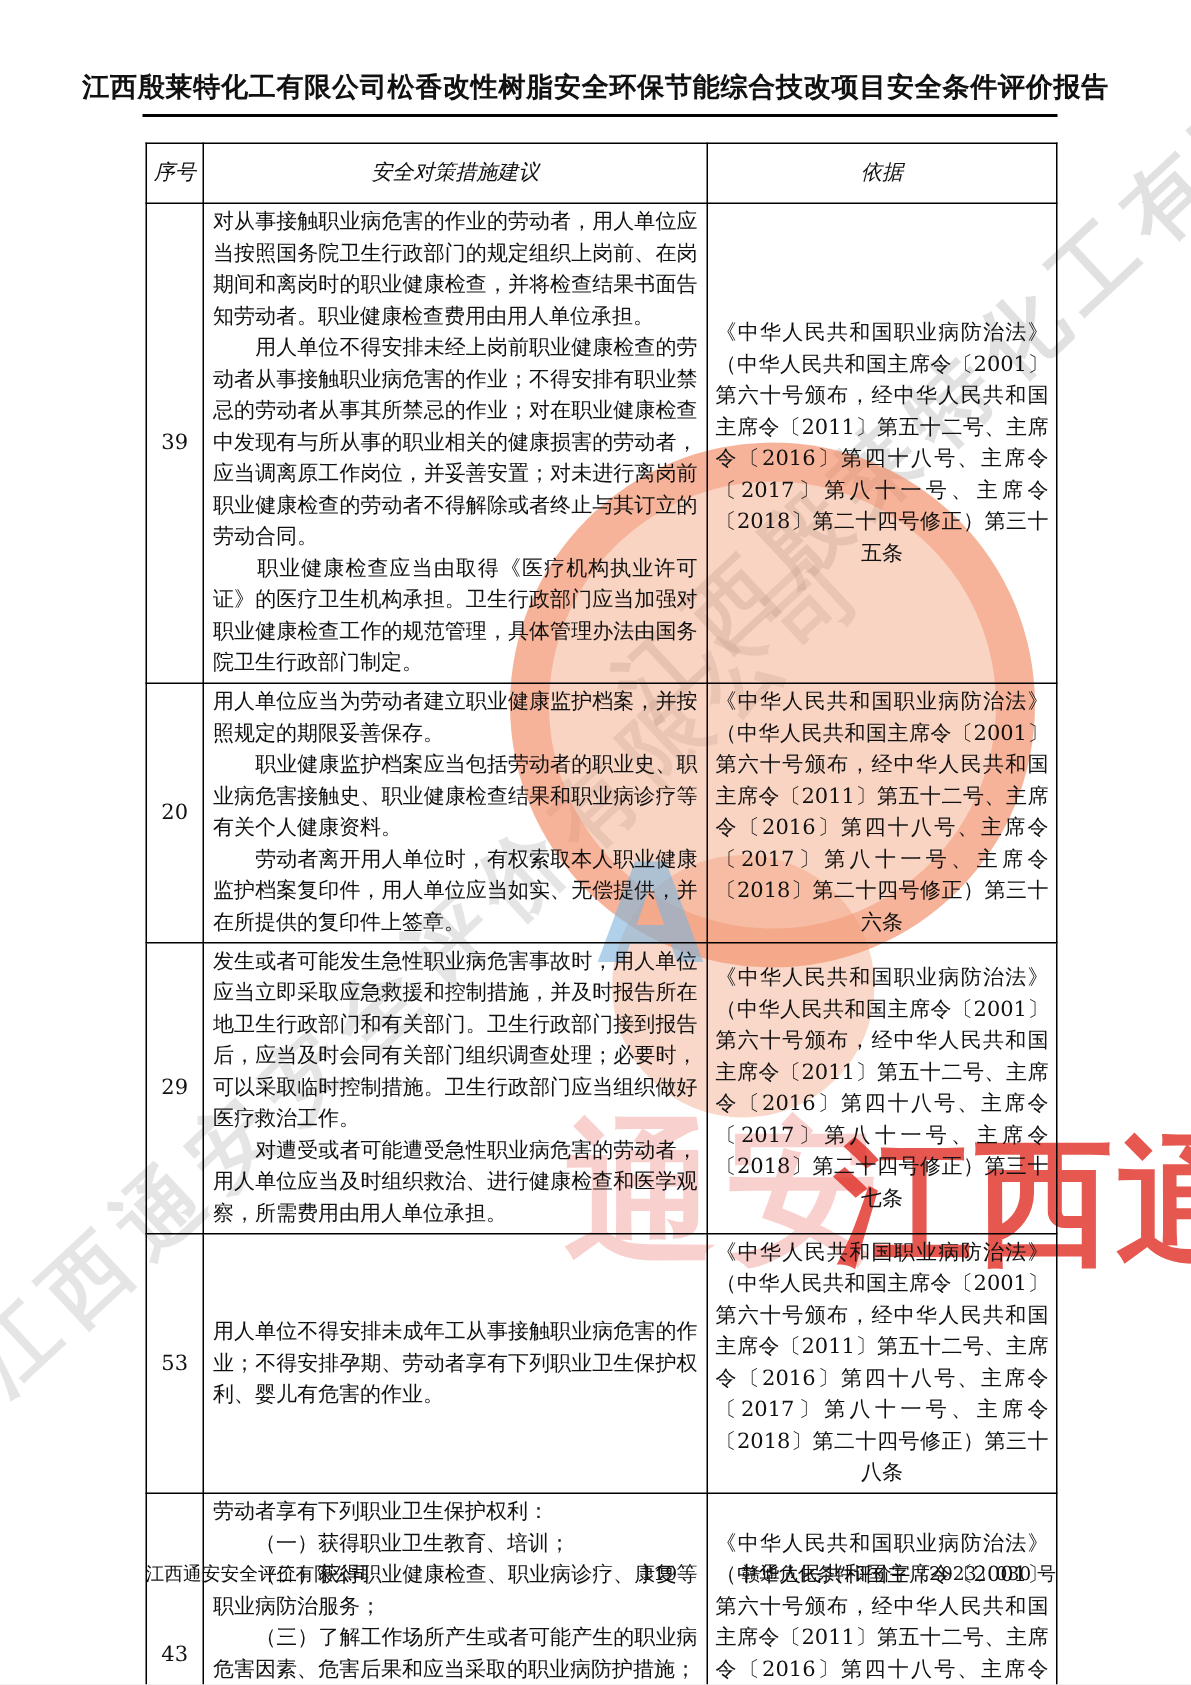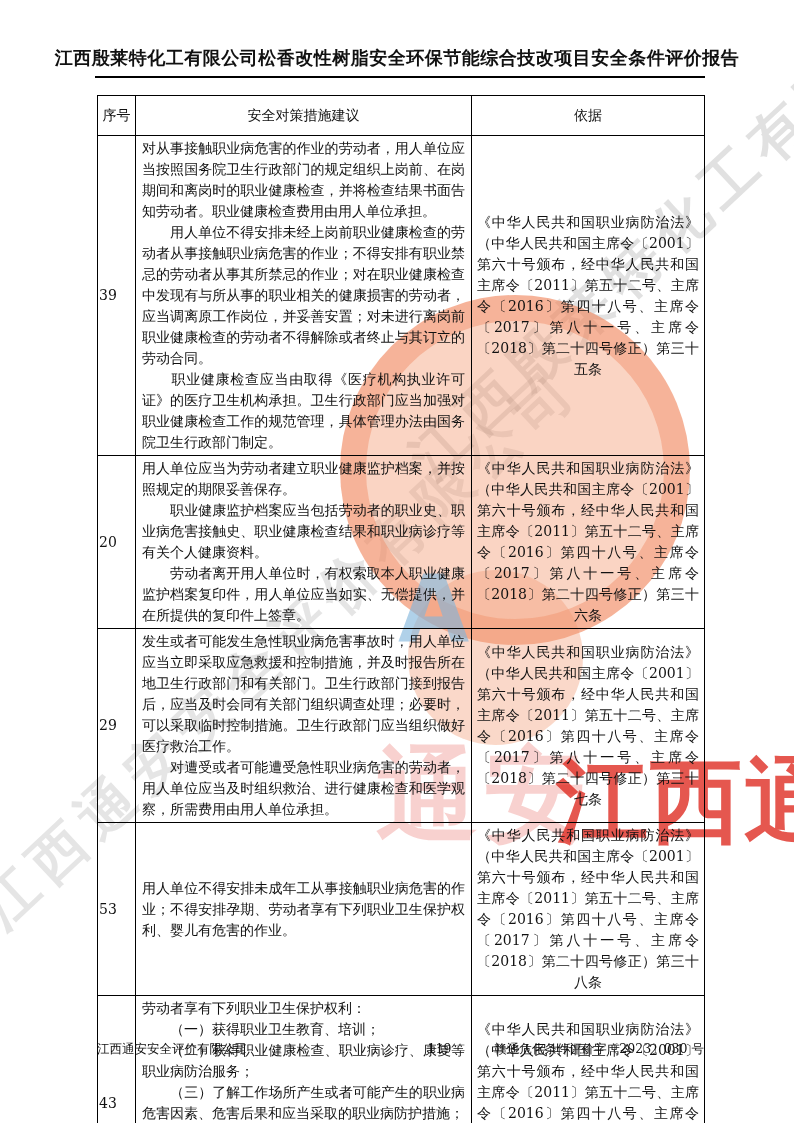--- a/index.html
+++ b/index.html
@@ -69,7 +69,7 @@
   td.basis-cell{
     padding:2px 5px;text-align:justify;text-align-last:center;
   }
-  tr.hdr{height:40px;}
+  tr.hdr{height:40px;font-style:italic;}
   tr.r39{height:270px;}
   tr.r40{height:145px;}
   tr.r41{height:163px;}

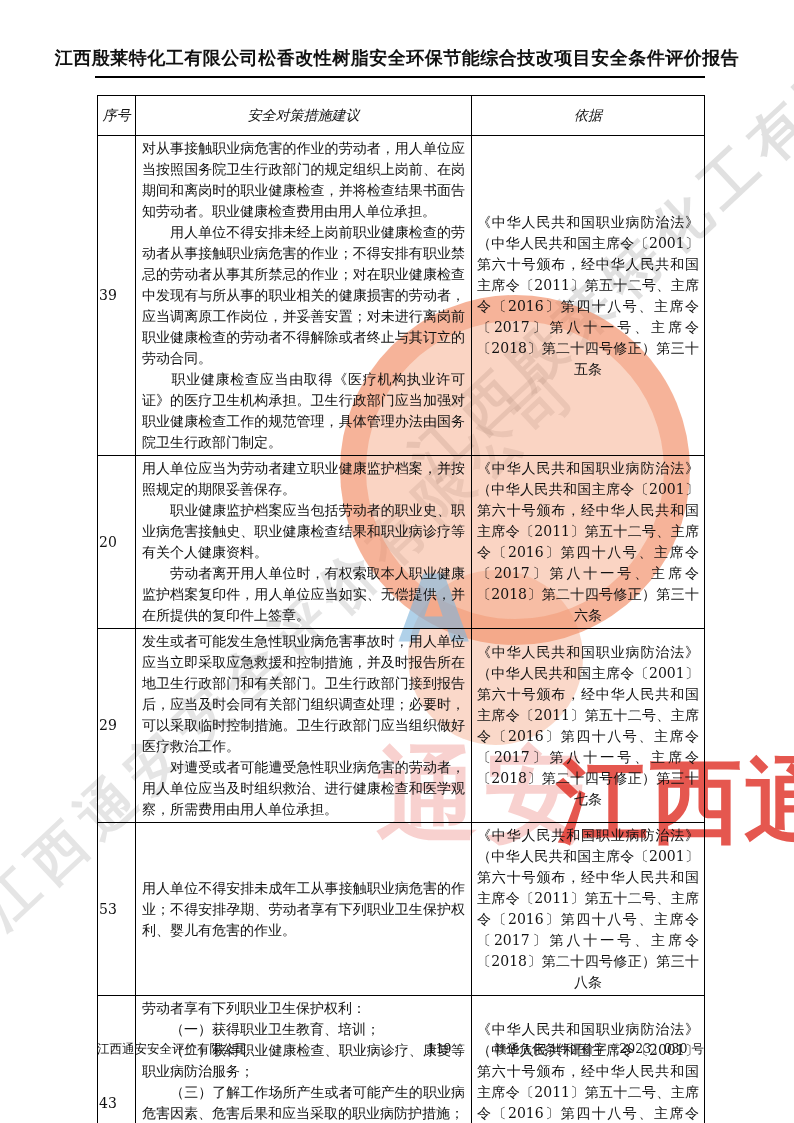--- a/index.html
+++ b/index.html
@@ -61,7 +61,7 @@
   col.c-measure{width:336px;}
   col.c-basis{width:233px;}
   th.h-cell{text-align:center;padding:2px;}
-  td.no-cell{}
+  td.no-cell{text-align:center;}
   td.measure-cell{
     padding:2px 6px;white-space:pre-wrap;
     text-align:justify;

